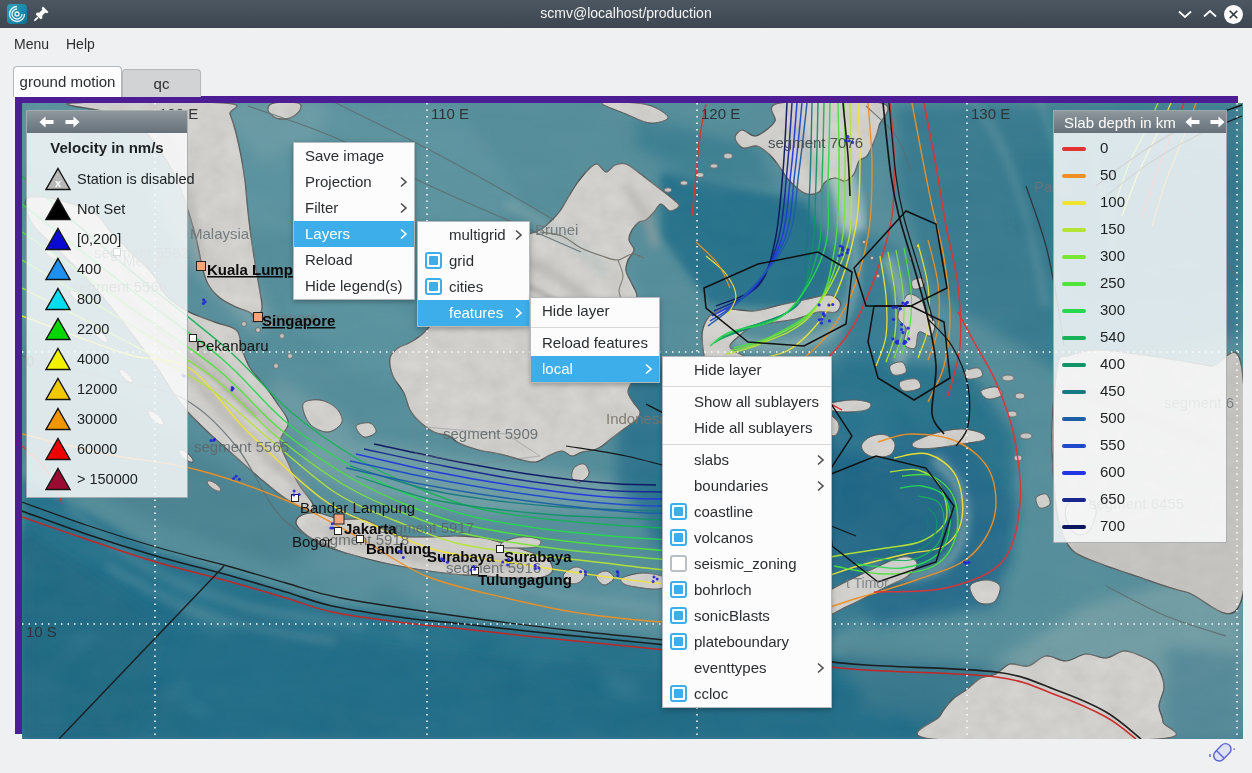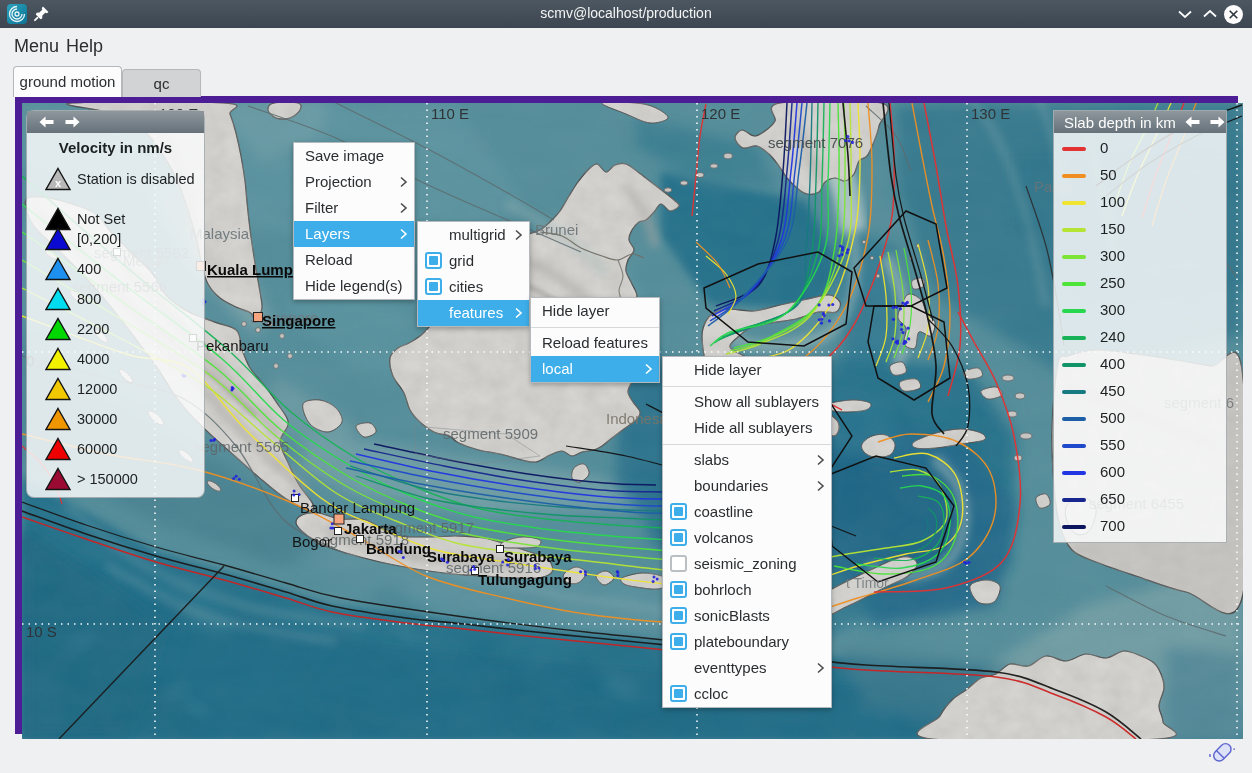--- a/index.html
+++ b/index.html
@@ -12,7 +12,7 @@
 #pin { position:absolute; left:33px; top:5px; }
 .wbtn { position:absolute; top:4px; }
 #closebtn { position:absolute; right:9px; top:5px; width:19px; height:19px; border-radius:10px; background:#fcfcfc; }
-#menubar { position:absolute; left:0; top:28px; width:1252px; height:32px; background:#eff0f1; color:#2b2e31; font-size:18px; }
+#menubar { position:absolute; left:0; top:28px; width:1252px; height:32px; background:#eff0f1; color:#2b2e31; font-size:14px; }
 #menubar span { position:absolute; top:8px; }
 #tabs { position:absolute; left:0; top:60px; width:1252px; height:37px; }
 .tab { position:absolute; font-size:15px; color:#2b2e31; text-align:center;

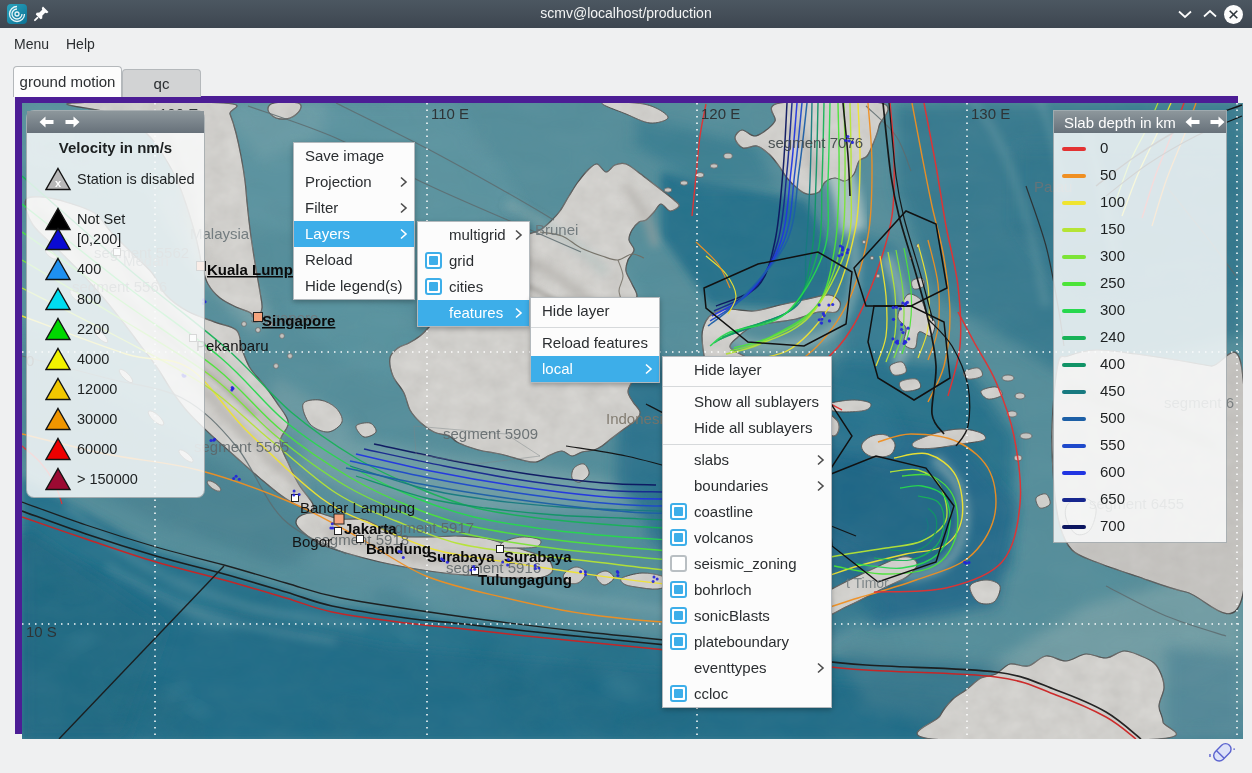--- a/index.html
+++ b/index.html
@@ -25,7 +25,7 @@
 .legend { position:absolute; background:rgba(250,251,251,0.84); border:1px solid rgba(110,120,126,0.55); }
 .lhead { position:absolute; left:0; top:0; right:0; height:22px;
   background:linear-gradient(#8d979c,#67717a); }
-#leg1 { left:26px; top:110px; width:179px; height:388px;border-radius:8px; }
+#leg1 { left:26px; top:110px; width:162px; height:388px; }
 #leg1 .lhead svg { position:absolute; top:5px; }
 #leg1 .ltitle { position:absolute; top:28px; left:0; right:0; text-align:center; font-size:15px; font-weight:bold; color:#1d2021; }
 .vrow { position:absolute; left:10px; height:30px; width:140px; }

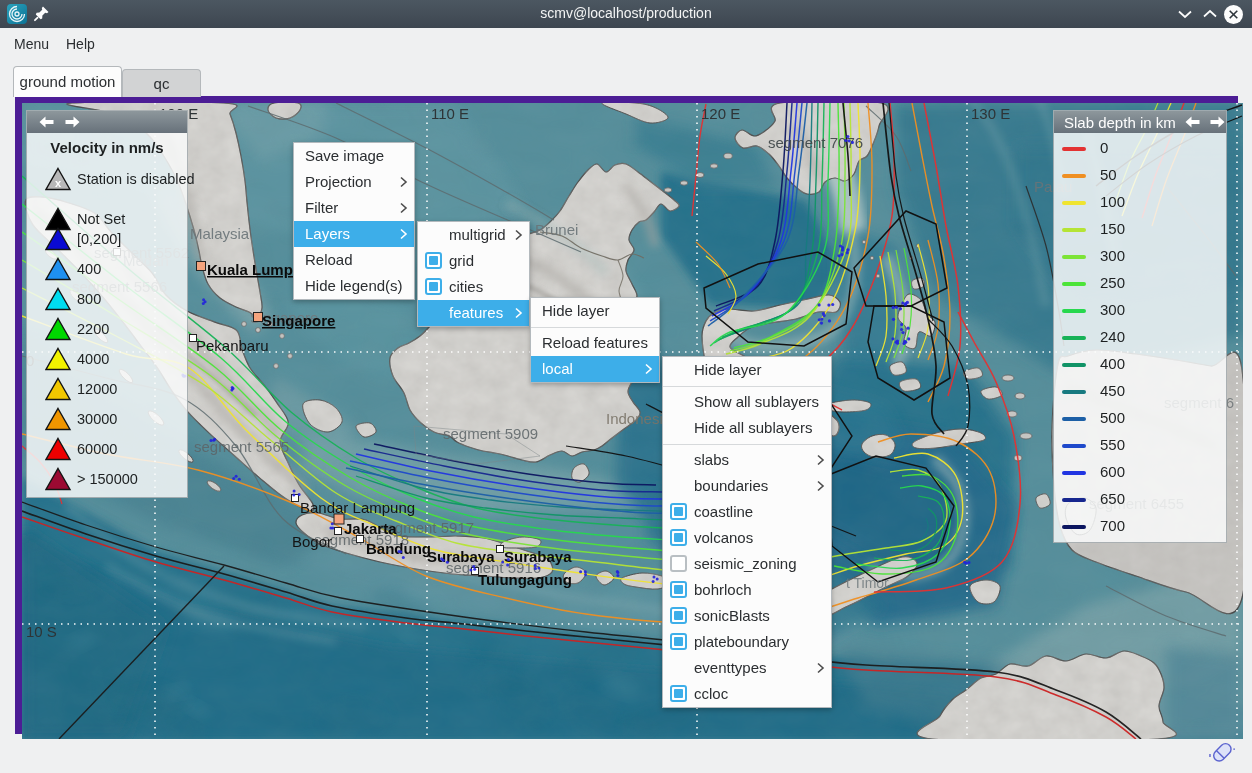--- a/index.html
+++ b/index.html
@@ -513,7 +513,7 @@
       </svg>
       <span class="vlab">Station is disabled</span>
     </div>
-<div class="vrow" style="top: 93px;">
+<div class="vrow" style="top: 83px;">
       <svg class="tri" width="27" height="24" viewBox="0 0 27 24">
         <polygon points="13,1.5 25,22.5 1,22.5" fill="#000000" stroke="#141414" stroke-width="1.4"></polygon>
       </svg>

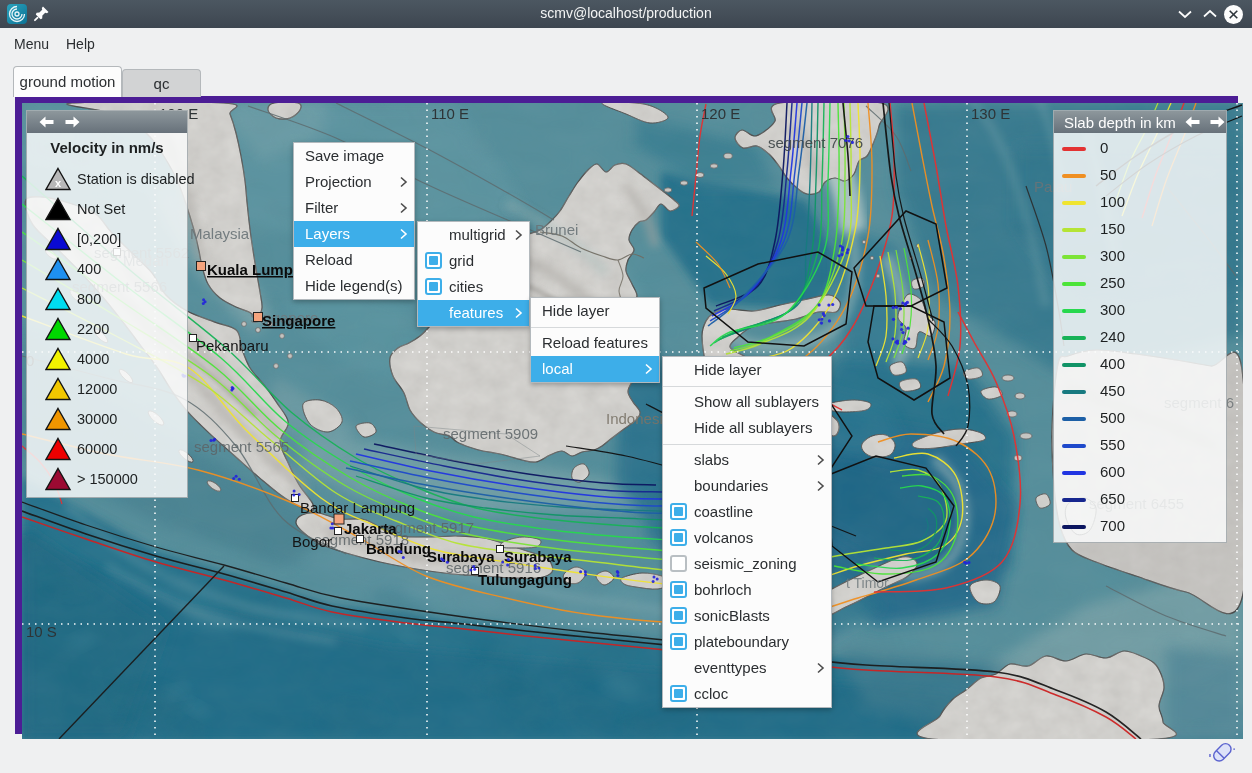--- a/index.html
+++ b/index.html
@@ -614,7 +614,7 @@
     </div>
 <div class="srow" style="top: 214px;">
       <span class="sline" style="background:#17b257"></span>
-      <span class="slab">240</span>
+      <span class="slab">540</span>
     </div>
 <div class="srow" style="top: 241px;">
       <span class="sline" style="background:#109366"></span>

